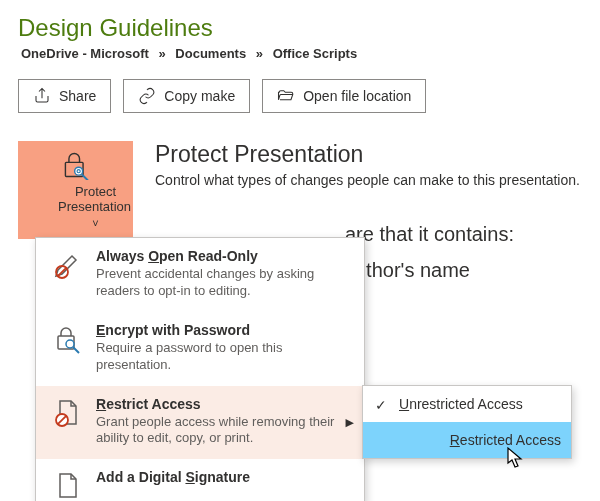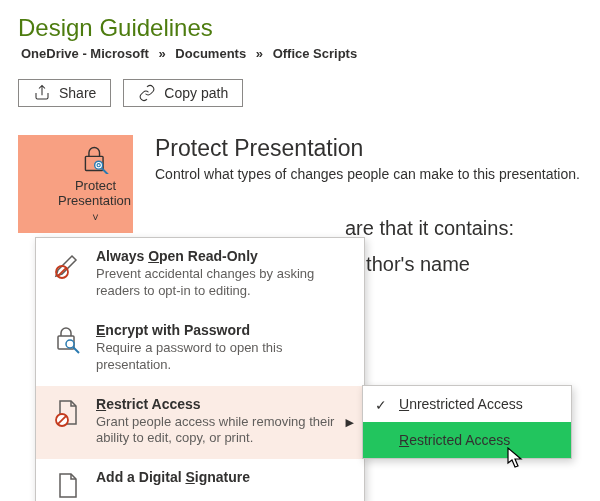--- a/index.html
+++ b/index.html
@@ -41,7 +41,7 @@
     font-size: 14px;
     color: #323130;
     cursor: pointer;
-    height: 28px;
+    height: 34px;
   }
   .action-btn svg { width: 18px; height: 18px; fill: none; stroke: #323130; stroke-width: 1.4; }
   .main-row {

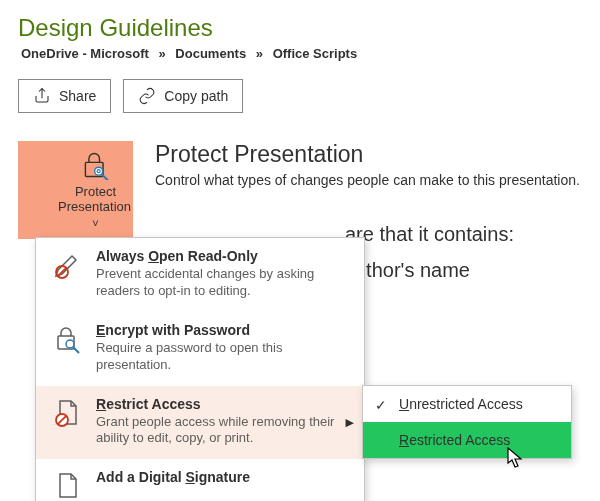--- a/index.html
+++ b/index.html
@@ -197,7 +197,7 @@
           <path d="M10 13a5 5 0 0 0 7 0l3-3a5 5 0 0 0-7-7l-1 1M14 11a5 5 0 0 0-7 0l-3 3a5 5 0 0 0 7 7l1-1"></path>
         </svg>
     </span>
-    <span>Copy path</span>
+    <span>Copy make</span>
   </button>
 </div>
 

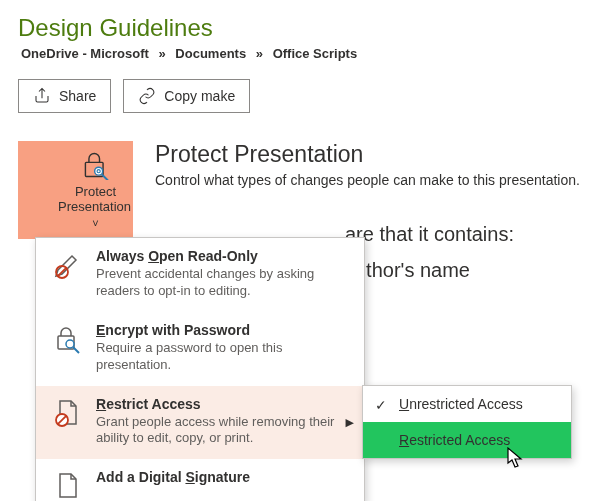--- a/index.html
+++ b/index.html
@@ -199,6 +199,14 @@
     </span>
     <span>Copy make</span>
   </button>
+  <button class="action-btn">
+    <span>
+      <svg viewBox="0 0 24 24">
+          <path d="M3 7a2 2 0 0 1 2-2h4l2 2h8a2 2 0 0 1 2 2v1H5.5a2 2 0 0 0-1.9 1.4L2 17V7z M21 10l-2.4 7H4"></path>
+        </svg>
+    </span>
+    <span>Open file location</span>
+  </button>
 </div>
 
 <div class="main-row">

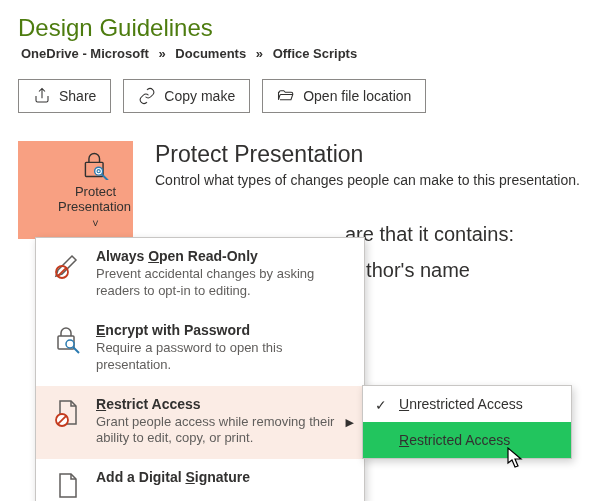--- a/index.html
+++ b/index.html
@@ -55,7 +55,6 @@
     height: 98px;
     display: flex;
     flex-direction: column;
-    align-items: center;
     justify-content: center;
     gap: 4px;
     font-size: 13px;

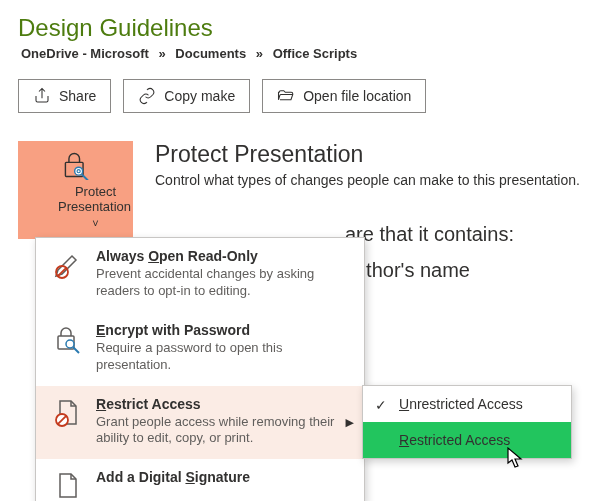--- a/index.html
+++ b/index.html
@@ -149,7 +149,7 @@
     position: relative;
     cursor: pointer;
   }
-  .sub-item.hovered { background: #22c55e; }
+  .sub-item.hovered { background: #7dd3fc; text-align: right; }
   .sub-item .ck {
     position: absolute;
     left: 12px;

